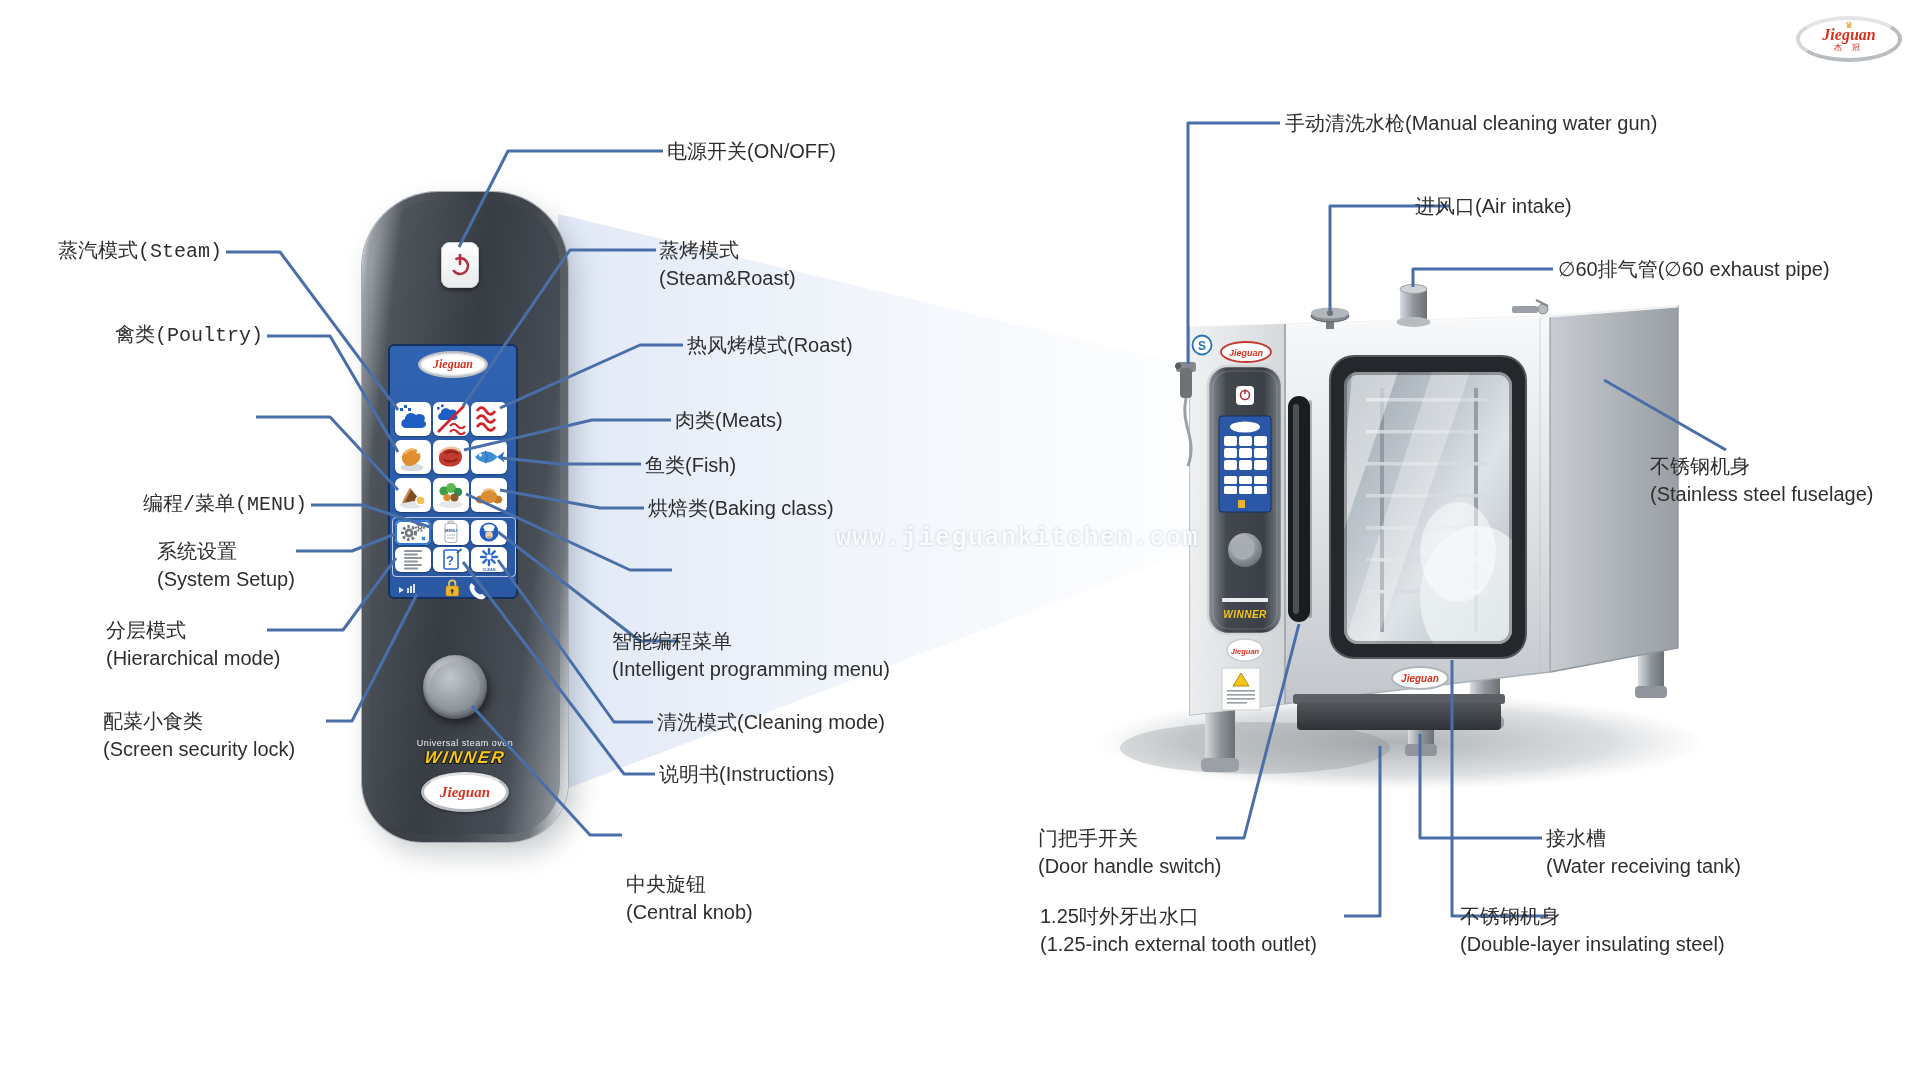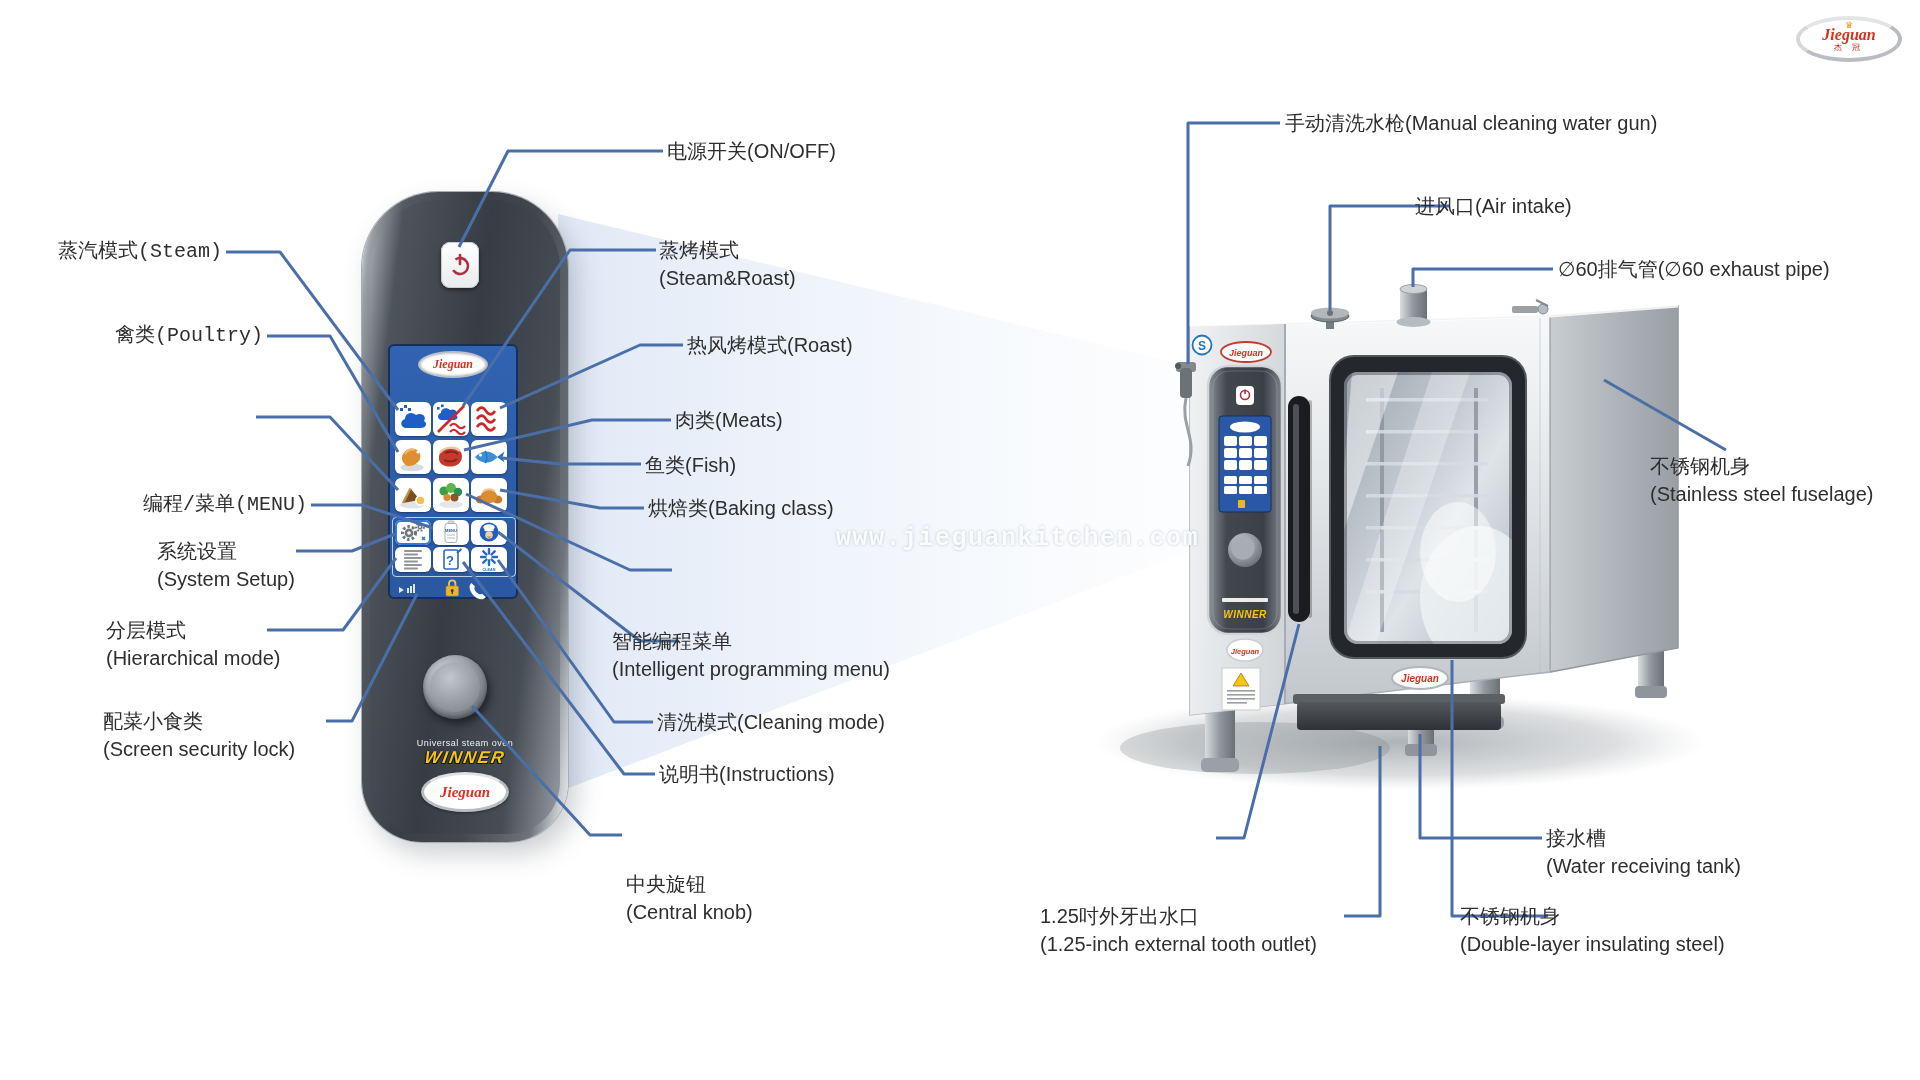--- a/index.html
+++ b/index.html
@@ -535,6 +535,10 @@
     <div>不锈钢机身</div>
       <div>(Stainless steel fuselage)</div>
   </div>
+  <div class="lbl ctr" style="left:1038px;top:824px;width:236px">
+    <div>门把手开关</div>
+      <div>(Door handle switch)</div>
+  </div>
   <div class="lbl ctr" style="left:1546px;top:824px;width:244px">
     <div>接水槽</div>
       <div>(Water receiving tank)</div>

